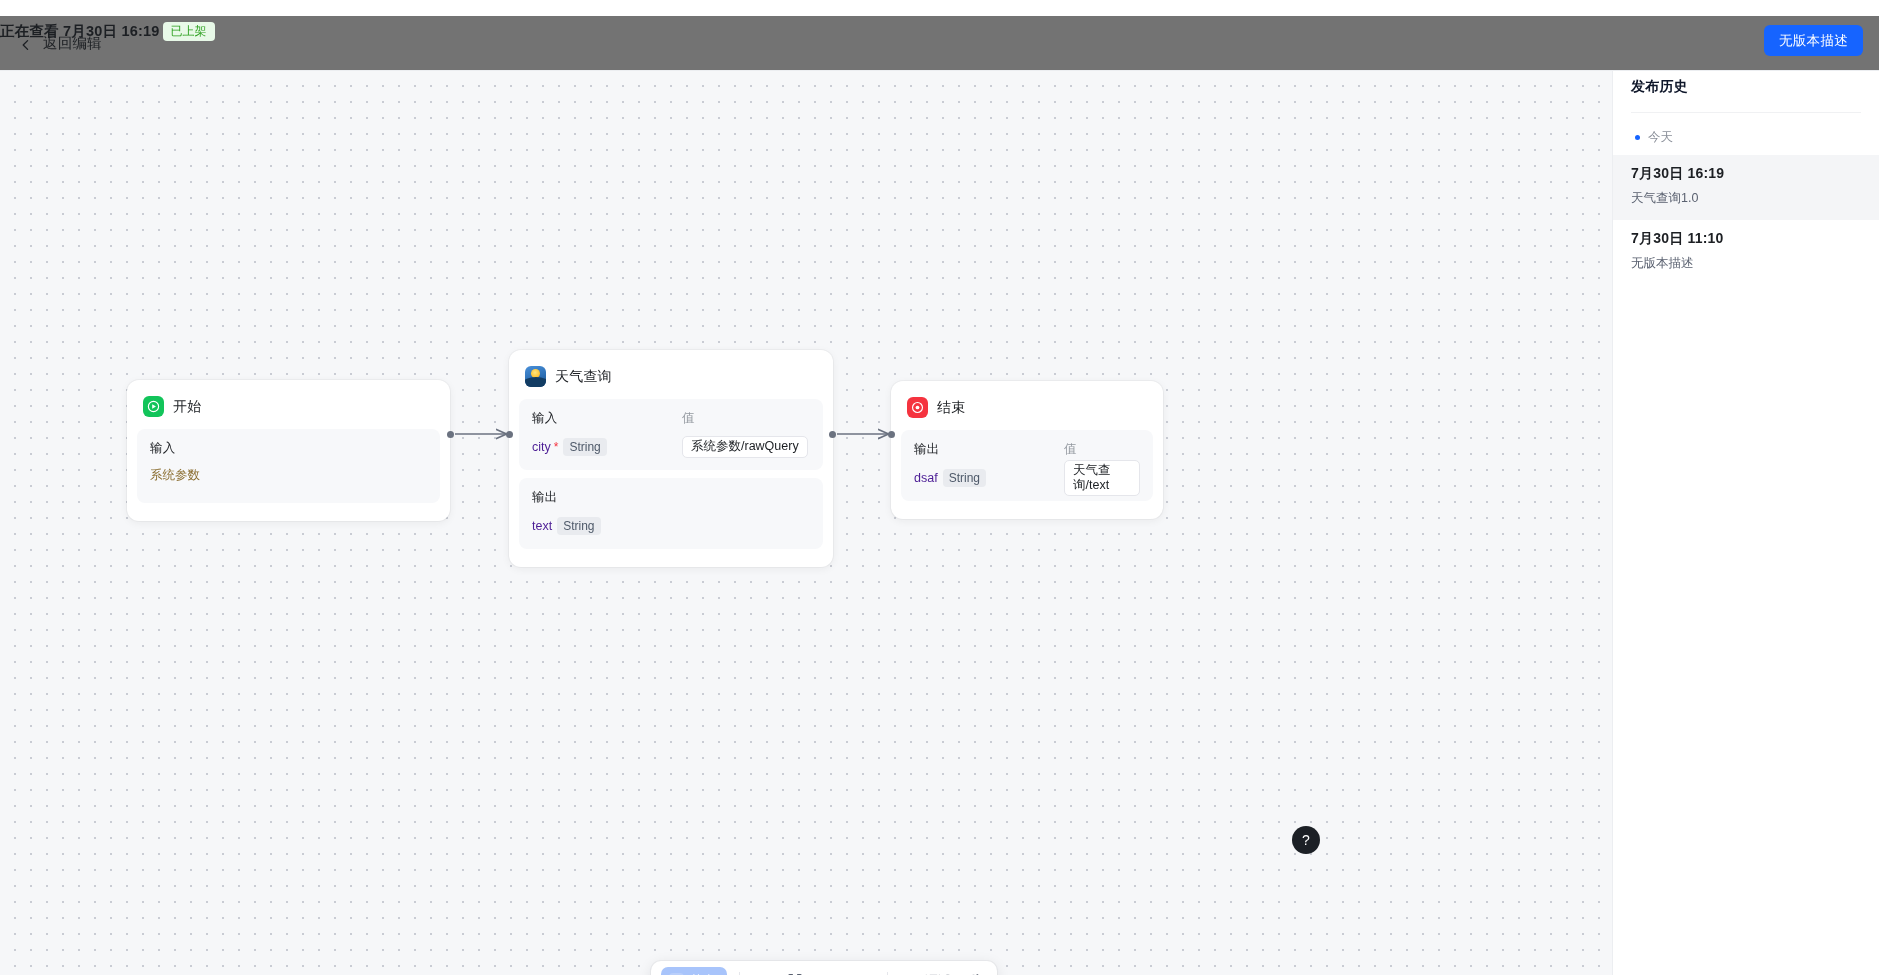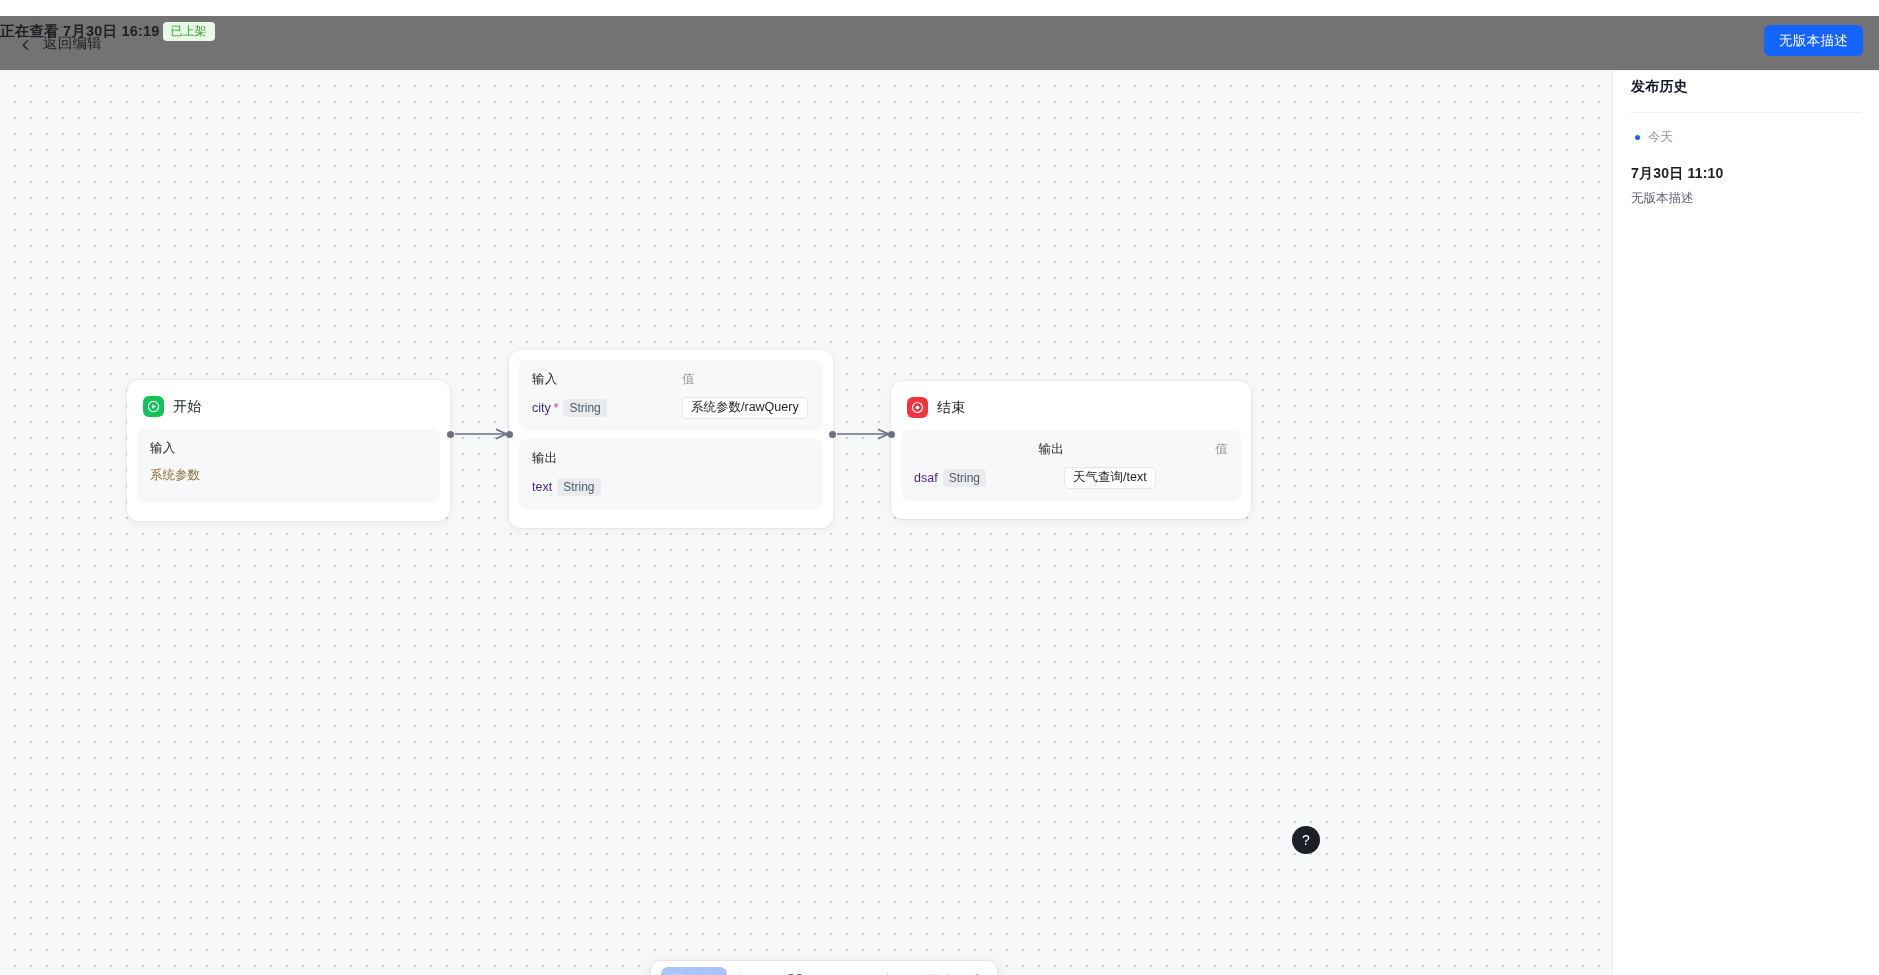--- a/index.html
+++ b/index.html
@@ -391,6 +391,10 @@
       <span class="sb-group-label">今天</span>
     </div>
 
+    <div class="sb-item active">
+      <div class="sb-item-time">7月30日 16:19</div>
+      <div class="sb-item-desc">天气查询1.0</div>
+    </div>
 
     <div class="sb-item">
       <div class="sb-item-time">7月30日 11:10</div>

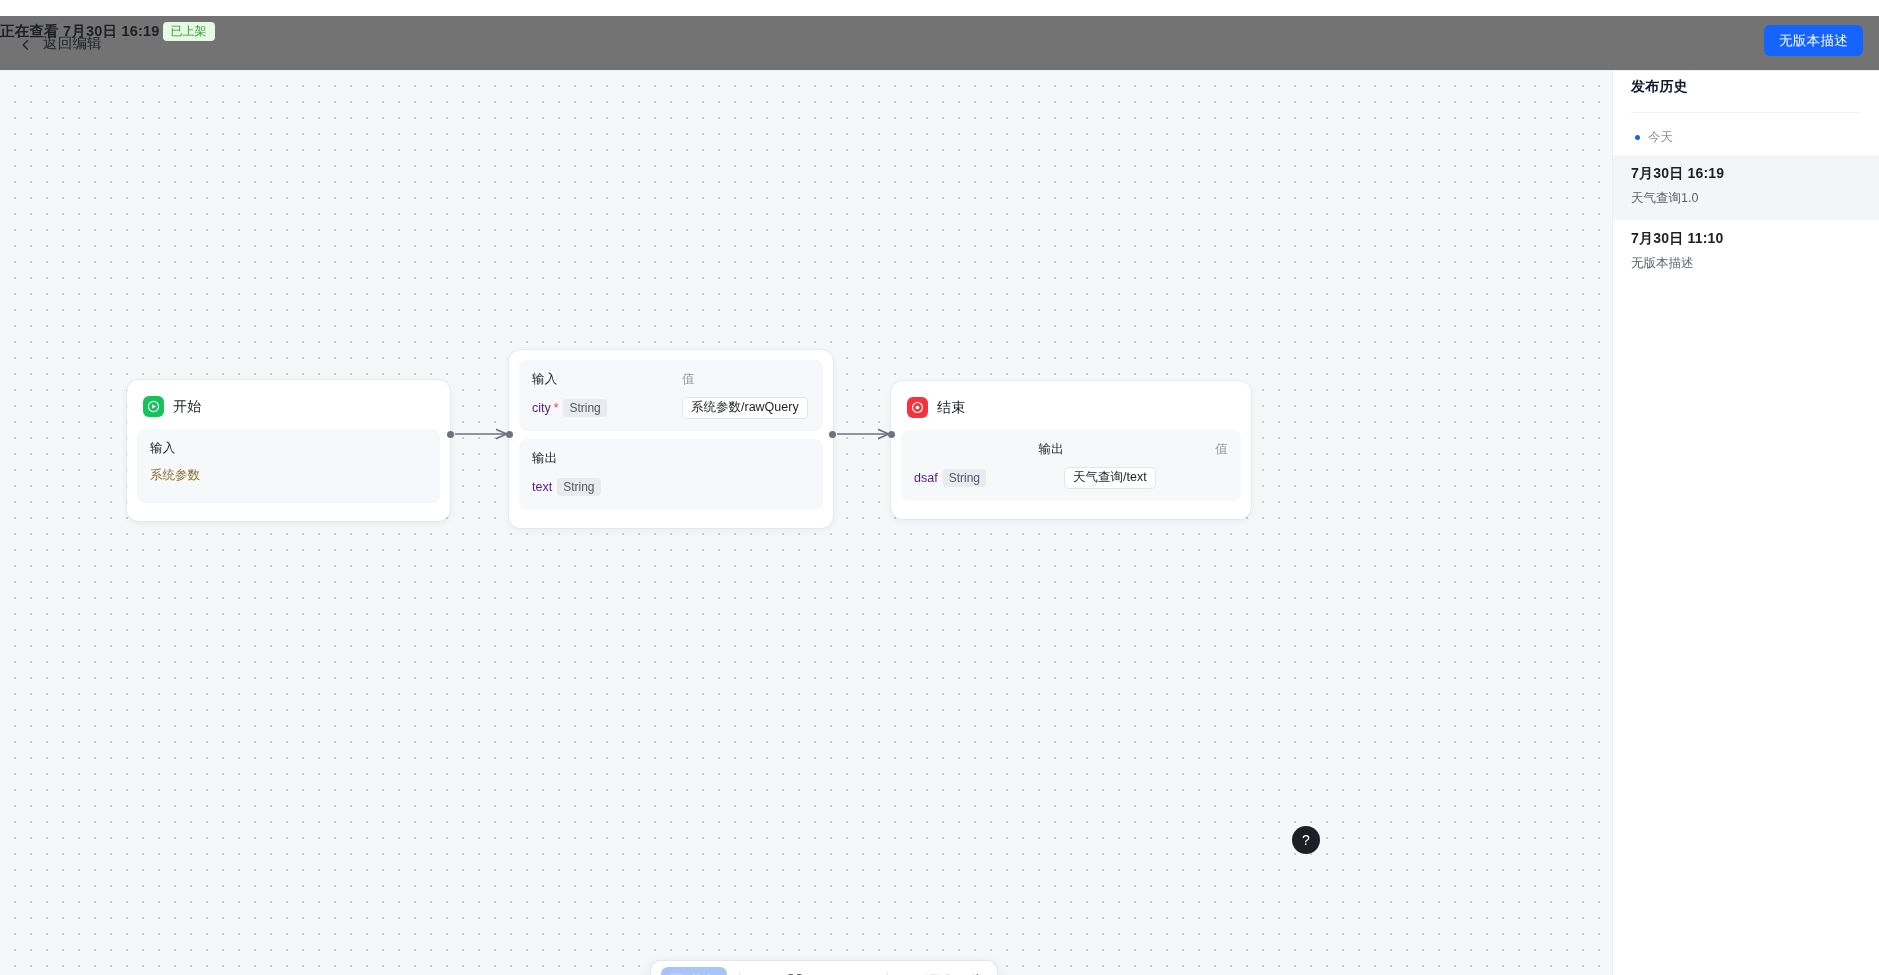--- a/index.html
+++ b/index.html
@@ -259,6 +259,13 @@
     </div>
 
     <div class="node" style="left:509px; top:295px; width:324px;">
+      <div class="node-header">
+        <span class="node-icon icon-plugin">
+          <span class="sun"></span>
+            <span class="hill"></span>
+        </span>
+        <span class="node-title">天气查询</span>
+      </div>
 
       <div class="section">
         <div class="section-row">

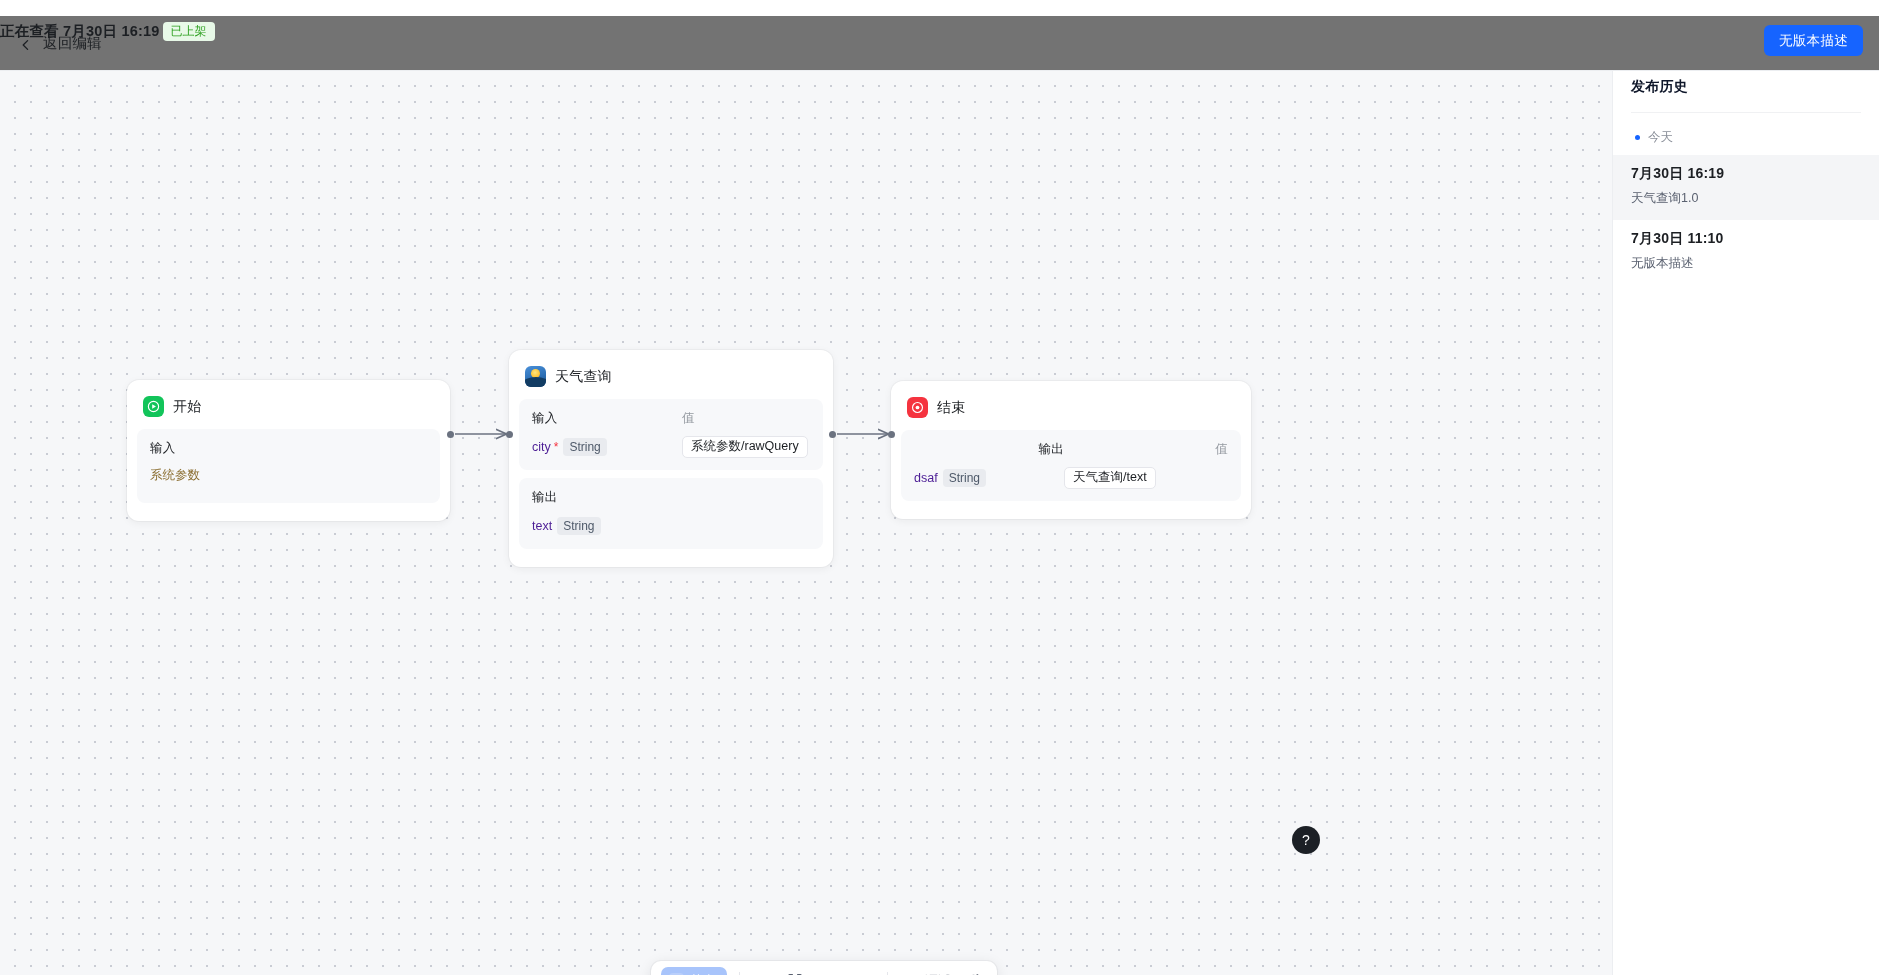--- a/index.html
+++ b/index.html
@@ -303,7 +303,7 @@
       <span class="port" style="left:320px; top:81px;"></span>
     </div>
 
-    <div class="node" style="left:891px; top:326px; width:360px;text-align:right;">
+    <div class="node" style="left:891px; top:326px; width:272px;">
       <div class="node-header">
         <span class="node-icon icon-end">
           <svg viewBox="0 0 16 16" width="13" height="13">

